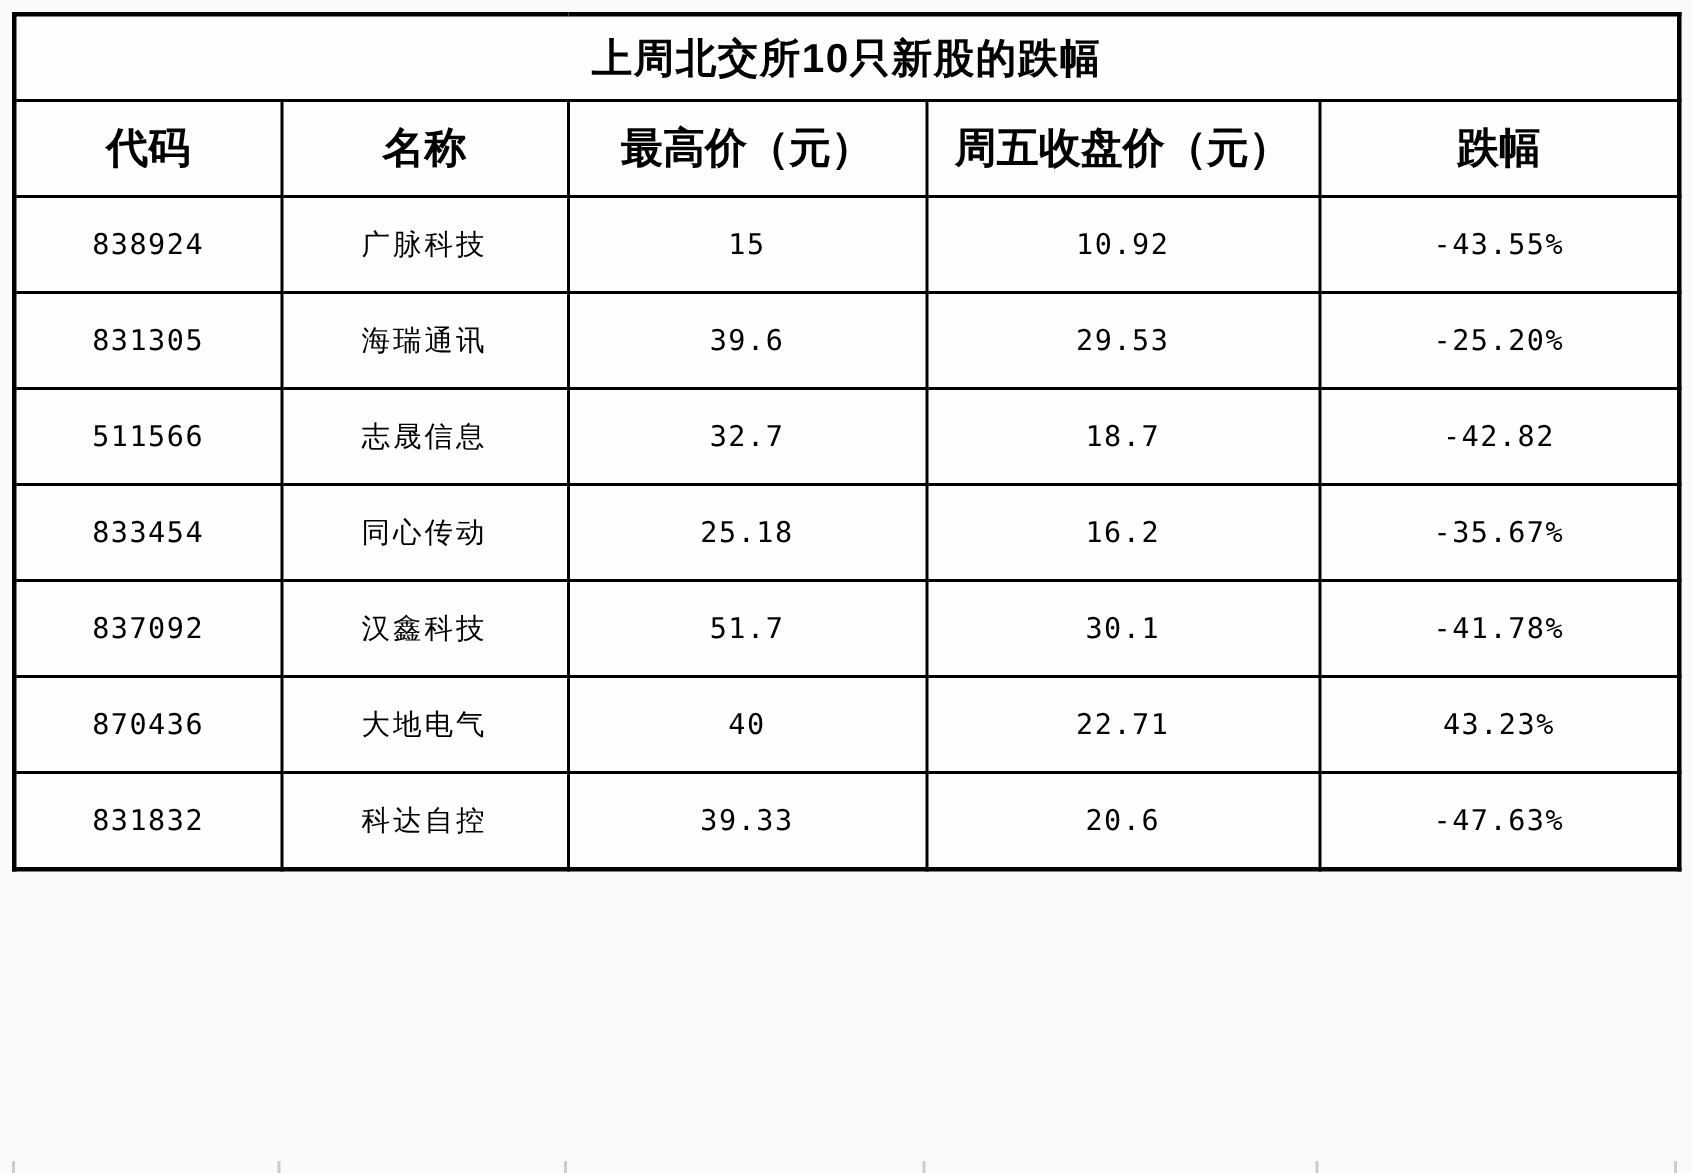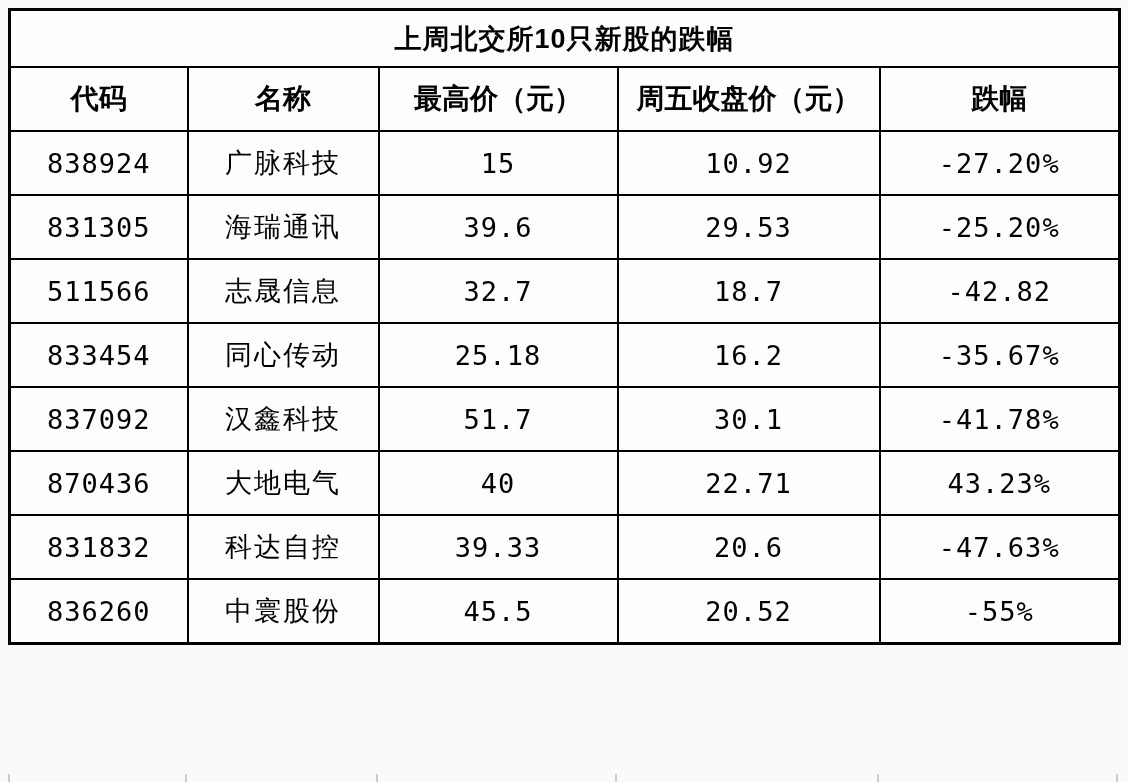--- a/index.html
+++ b/index.html
@@ -51,7 +51,7 @@
   }
   tr.data-row td {
     height: 62px;
-    font-size: 27px;
+    font-size: 19px;
     font-weight: 400;
   }
   td.num {

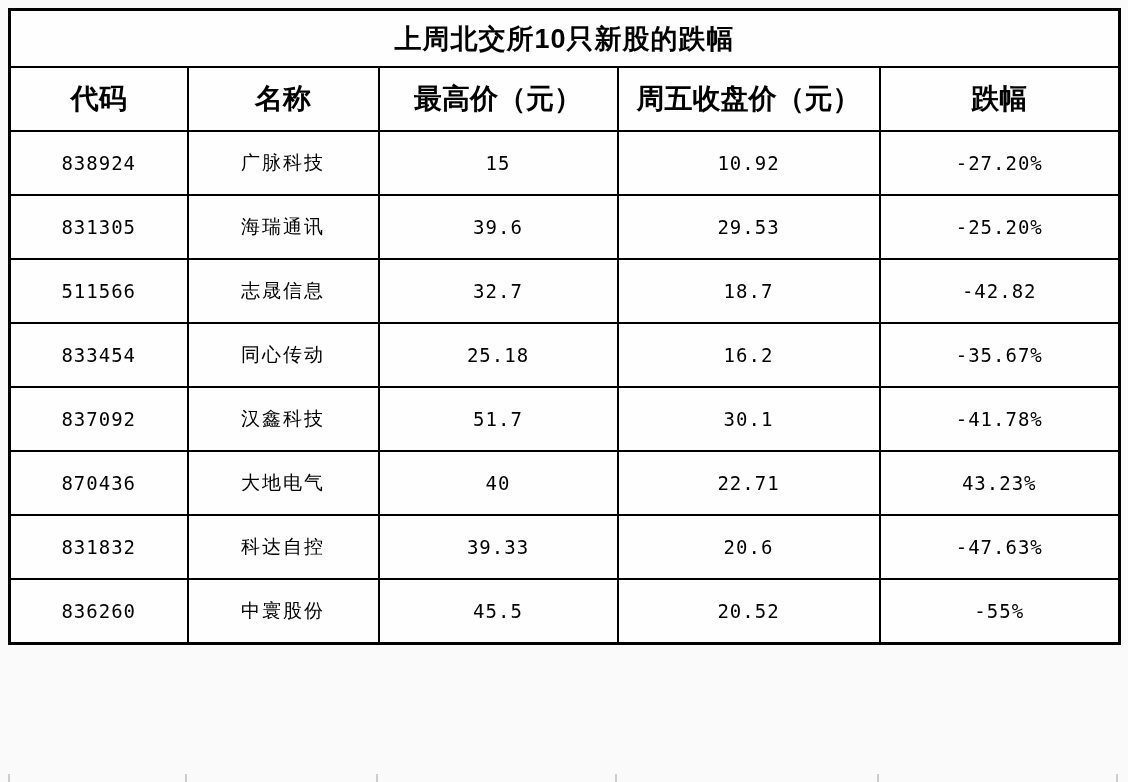--- a/index.html
+++ b/index.html
@@ -110,7 +110,7 @@
         <td class="cname">广脉科技</td>
         <td class="num">15</td>
         <td class="num">10.92</td>
-        <td class="num">-27.20%</td>
+        <td class="num">-43.55%</td>
       </tr>
       <tr class="data-row">
         <td class="num">831305</td>

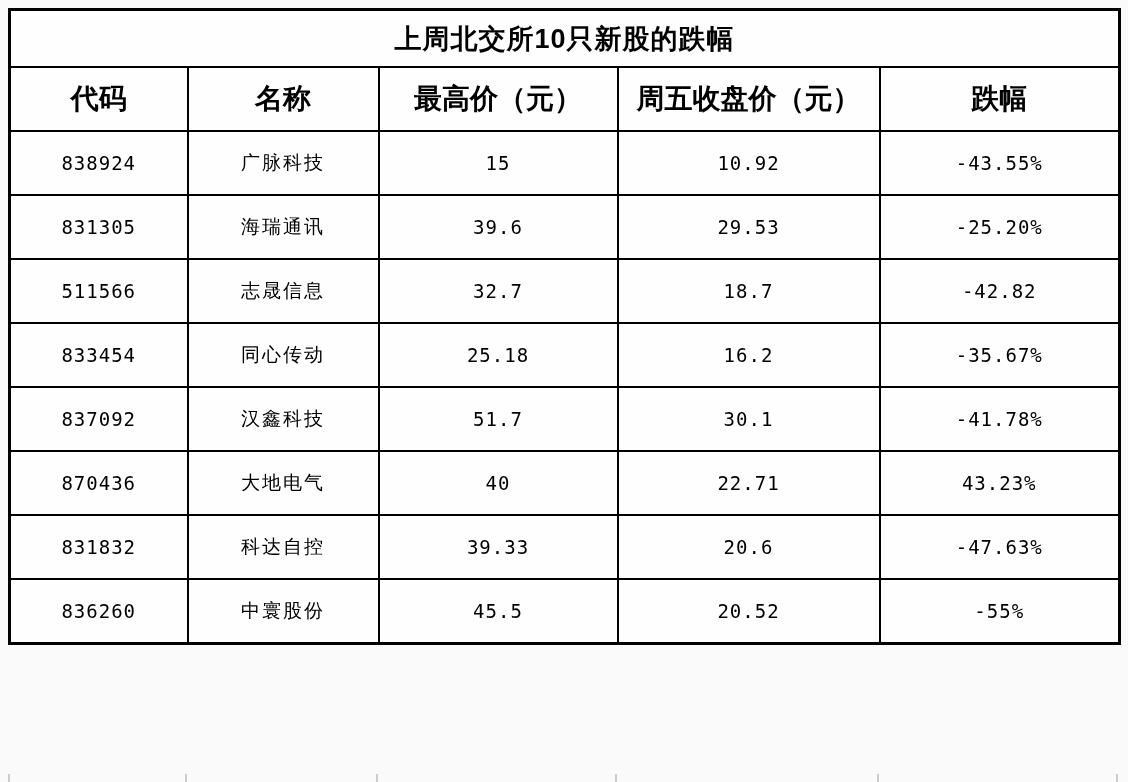--- a/index.html
+++ b/index.html
@@ -154,13 +154,6 @@
         <td class="num">20.6</td>
         <td class="num">-47.63%</td>
       </tr>
-      <tr class="data-row">
-        <td class="num">836260</td>
-        <td class="cname">中寰股份</td>
-        <td class="num">45.5</td>
-        <td class="num">20.52</td>
-        <td class="num">-55%</td>
-      </tr>
     </tbody>
   </table>
 

